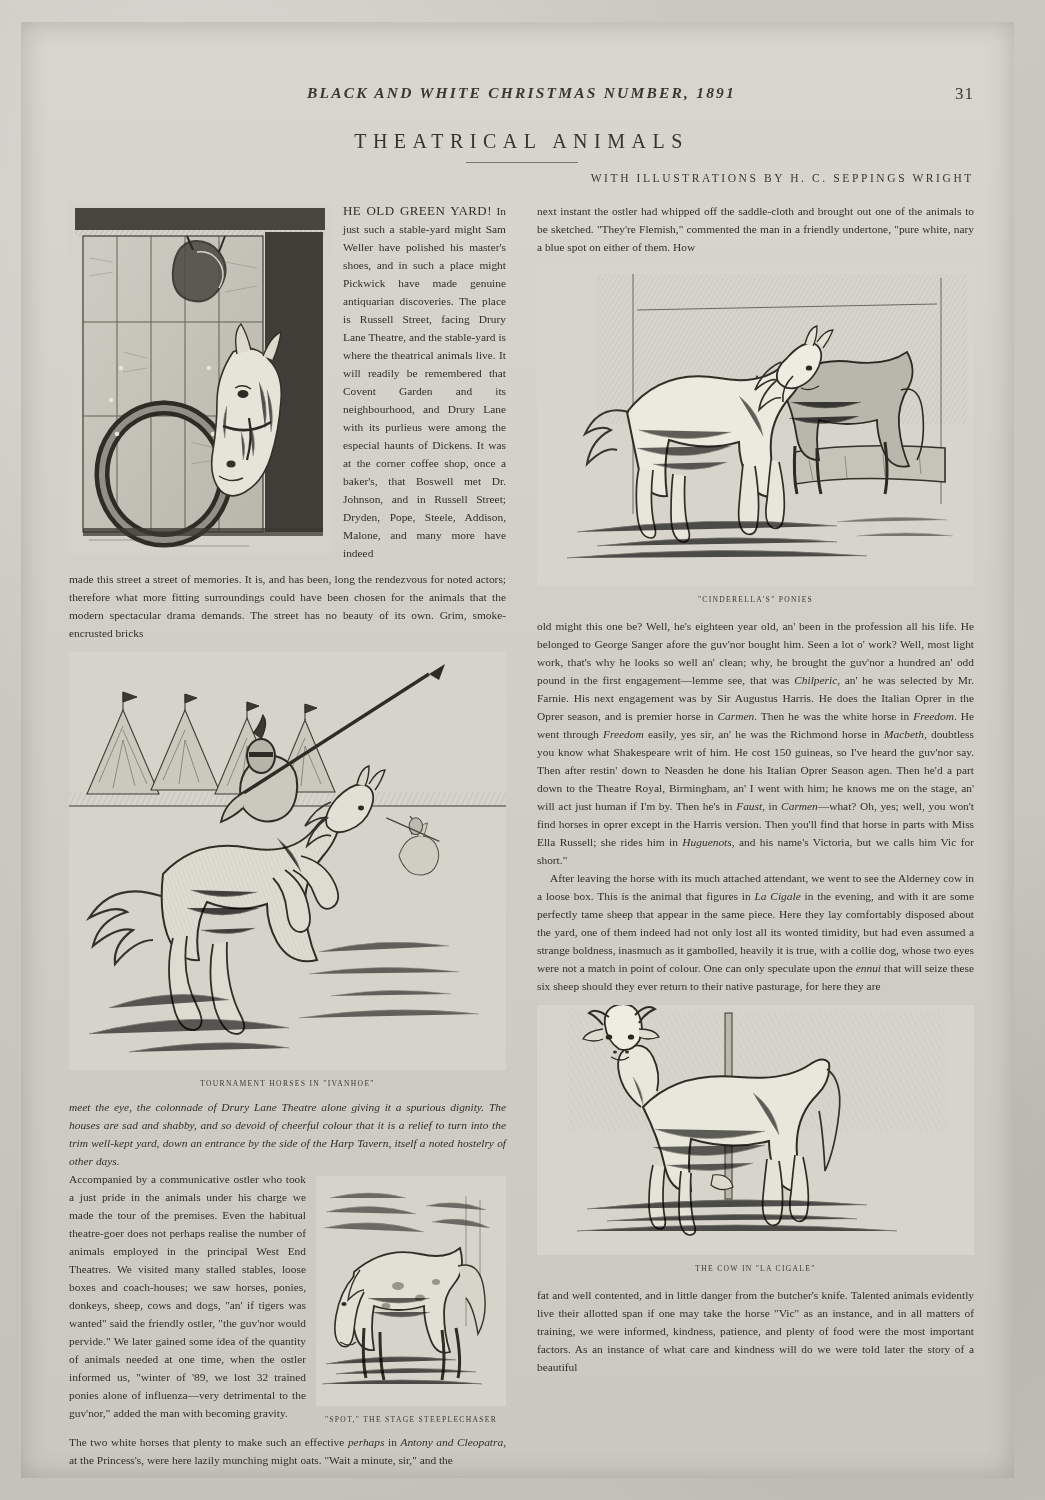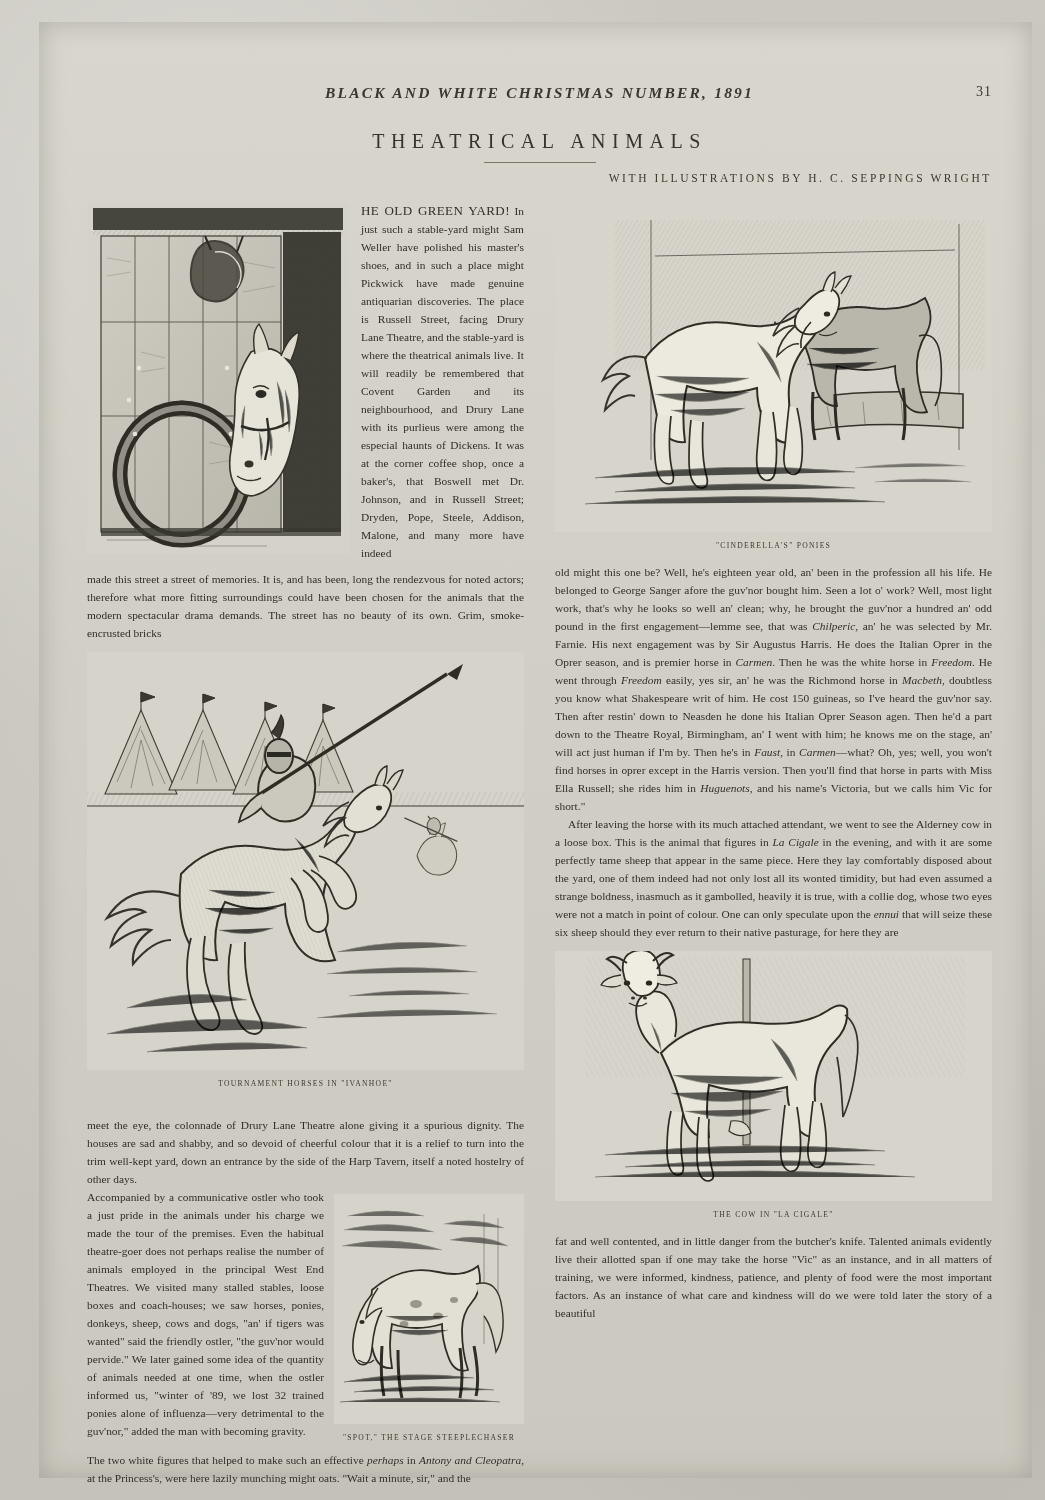--- a/index.html
+++ b/index.html
@@ -30,7 +30,7 @@
   }
   .sheet {
     position: absolute;
-    left: 39px;
+    left: 21px;
     top: 22px;
     width: 993px;
     height: 1456px;

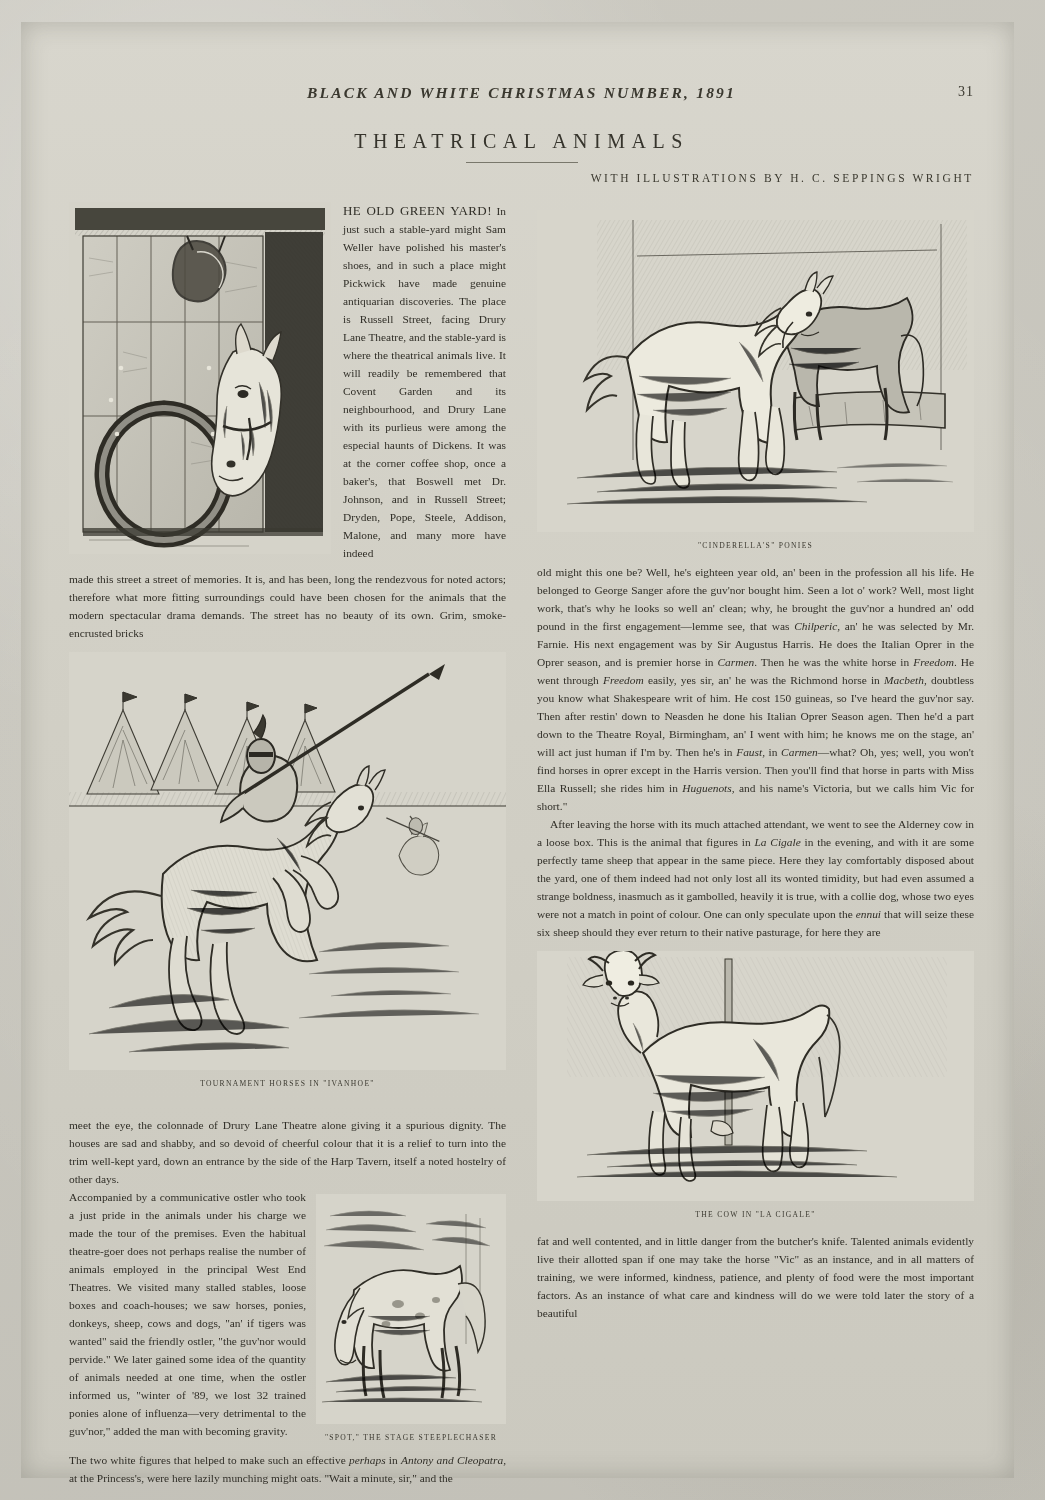--- a/index.html
+++ b/index.html
@@ -60,7 +60,7 @@
     position: absolute;
     right: 0;
     top: 22px;
-    font-size: 14px;
+    font-size: 17px;
     letter-spacing: 1px;
     color: #3a382f;
   }

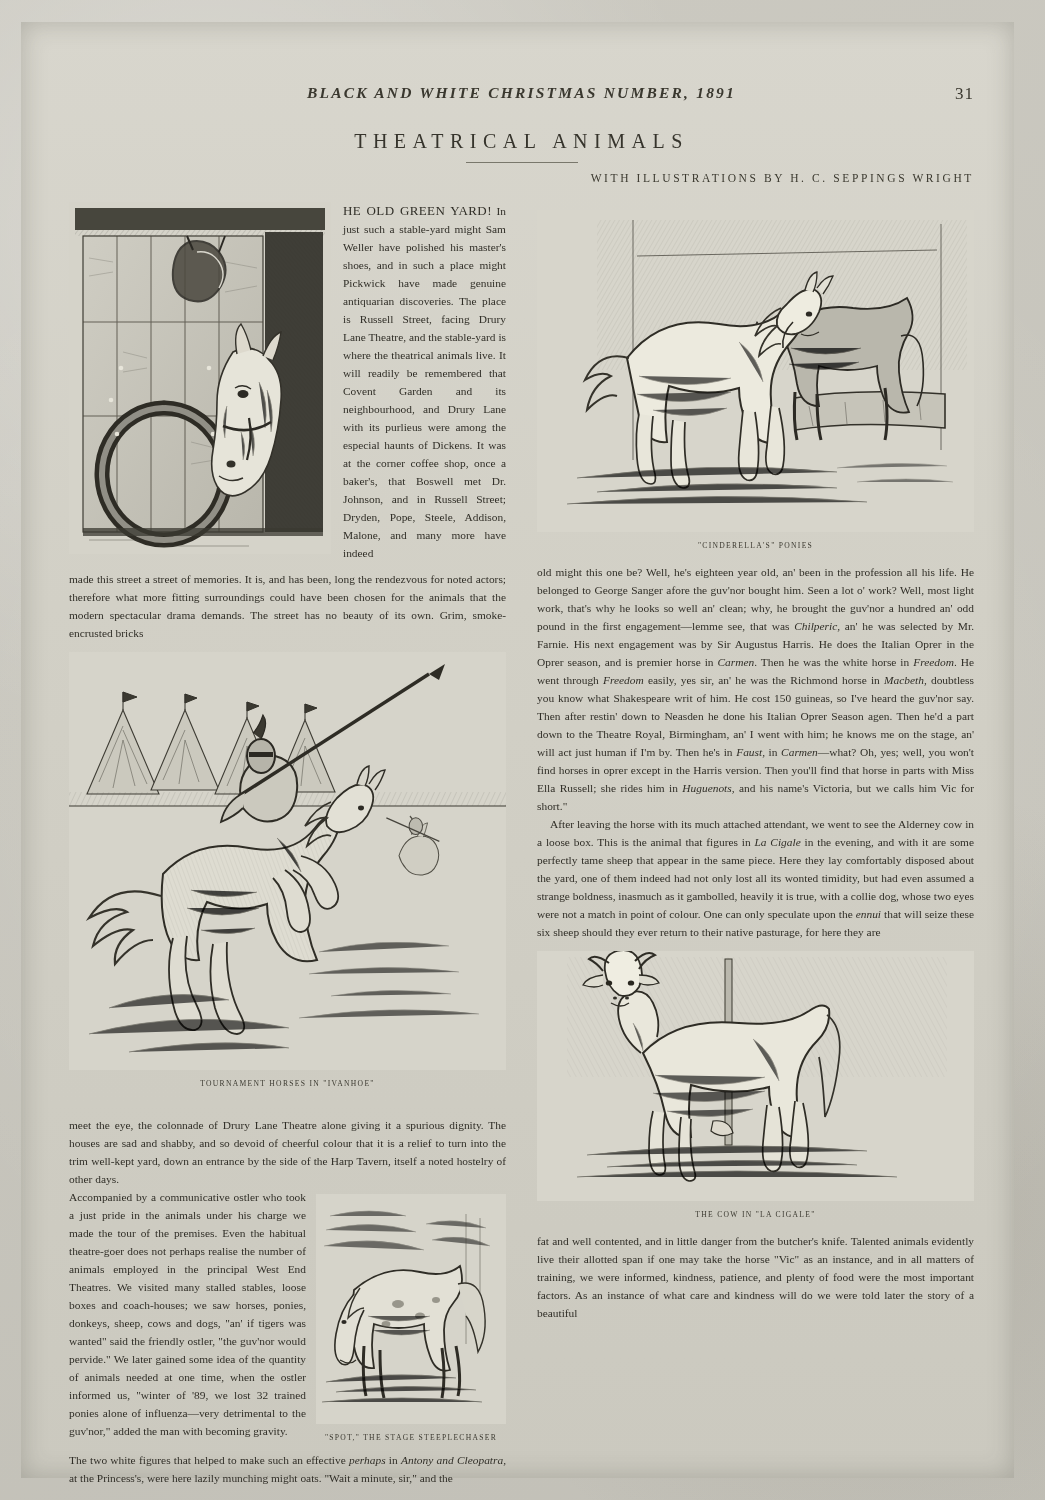--- a/index.html
+++ b/index.html
@@ -432,6 +432,7 @@
 
         <div class="col col-right">
 
+          <p class="noind">next instant the ostler had whipped off the saddle-cloth and brought out one of the animals to be sketched. "They're Flemish," commented the man in a friendly undertone, "pure white, nary a blue spot on either of them. How</p>
 
           <div class="fig" style="margin-top:8px;">
             <div class="fig-canvas" style="width:437px;height:322px;">

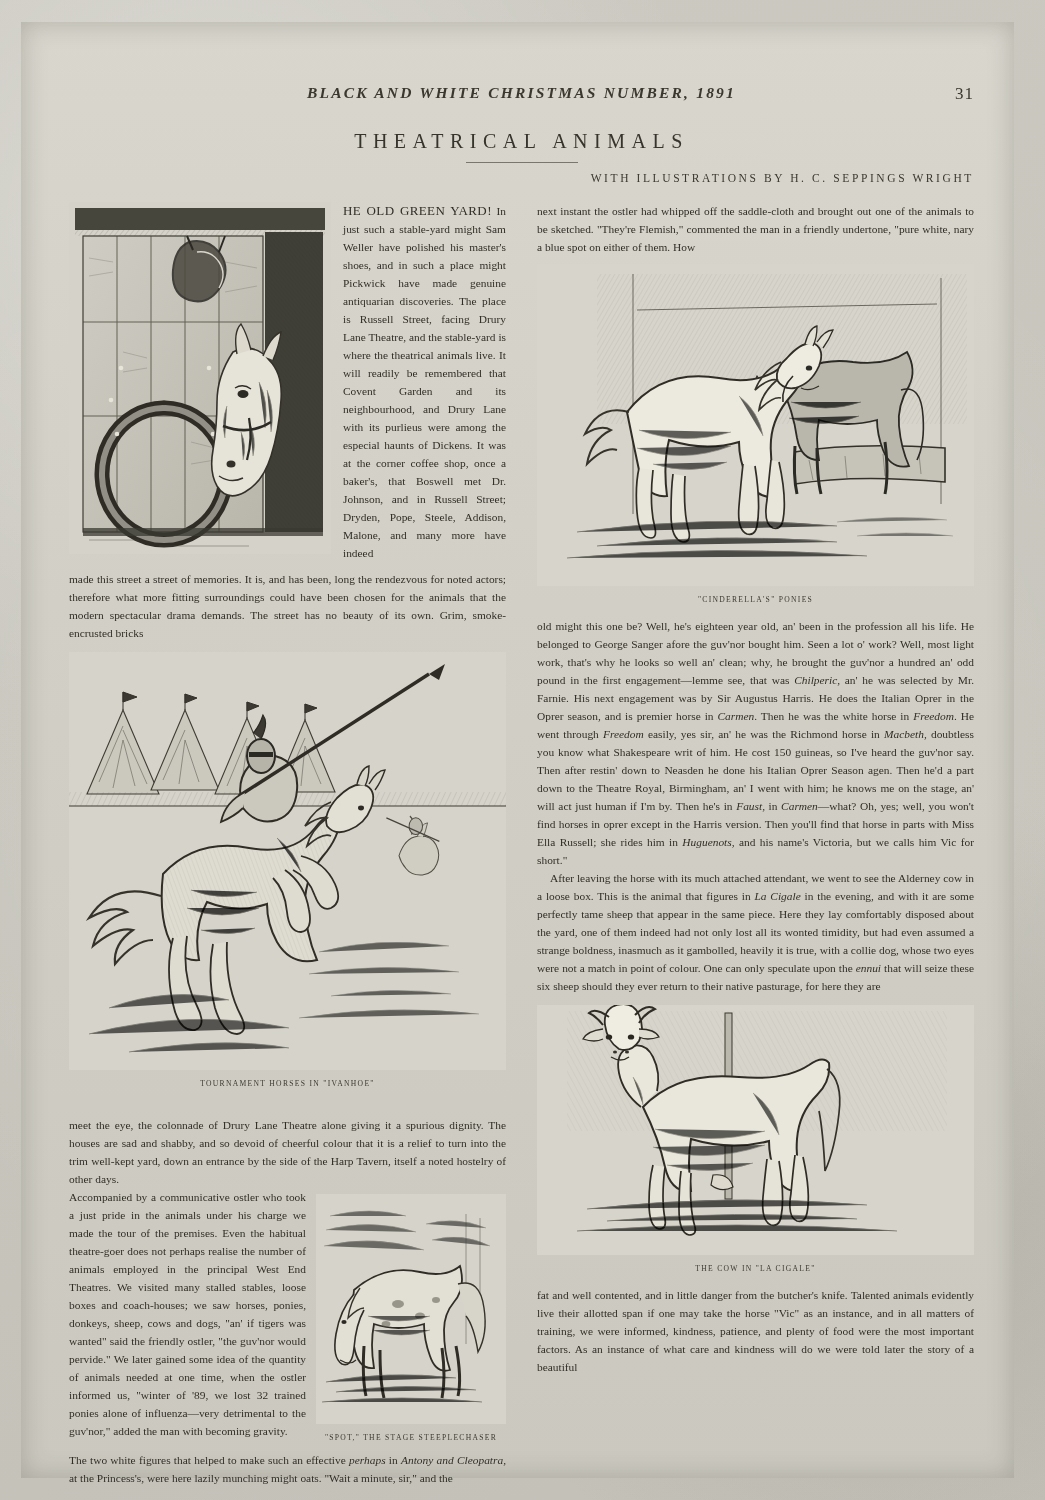--- a/index.html
+++ b/index.html
@@ -367,7 +367,7 @@
             <div class="cap">TOURNAMENT HORSES IN "IVANHOE"</div>
           </div>
 
-          <p class="noind" style="margin-top:23px;">meet the eye, the colonnade of Drury Lane Theatre alone giving it a spurious dignity. The houses are sad and shabby, and so devoid of cheerful colour that it is a relief to turn into the trim well-kept yard, down an entrance by the side of the Harp Tavern, itself a noted hostelry of other days.</p>
+          <p class="noind" style="margin-top:5px;font-style:italic;">meet the eye, the colonnade of Drury Lane Theatre alone giving it a spurious dignity. The houses are sad and shabby, and so devoid of cheerful colour that it is a relief to turn into the trim well-kept yard, down an entrance by the side of the Harp Tavern, itself a noted hostelry of other days.</p>
 
           <div class="fig" style="float:right;width:190px;margin:6px 0 4px 10px;">
             <div class="fig-canvas" style="width:190px;height:230px;">

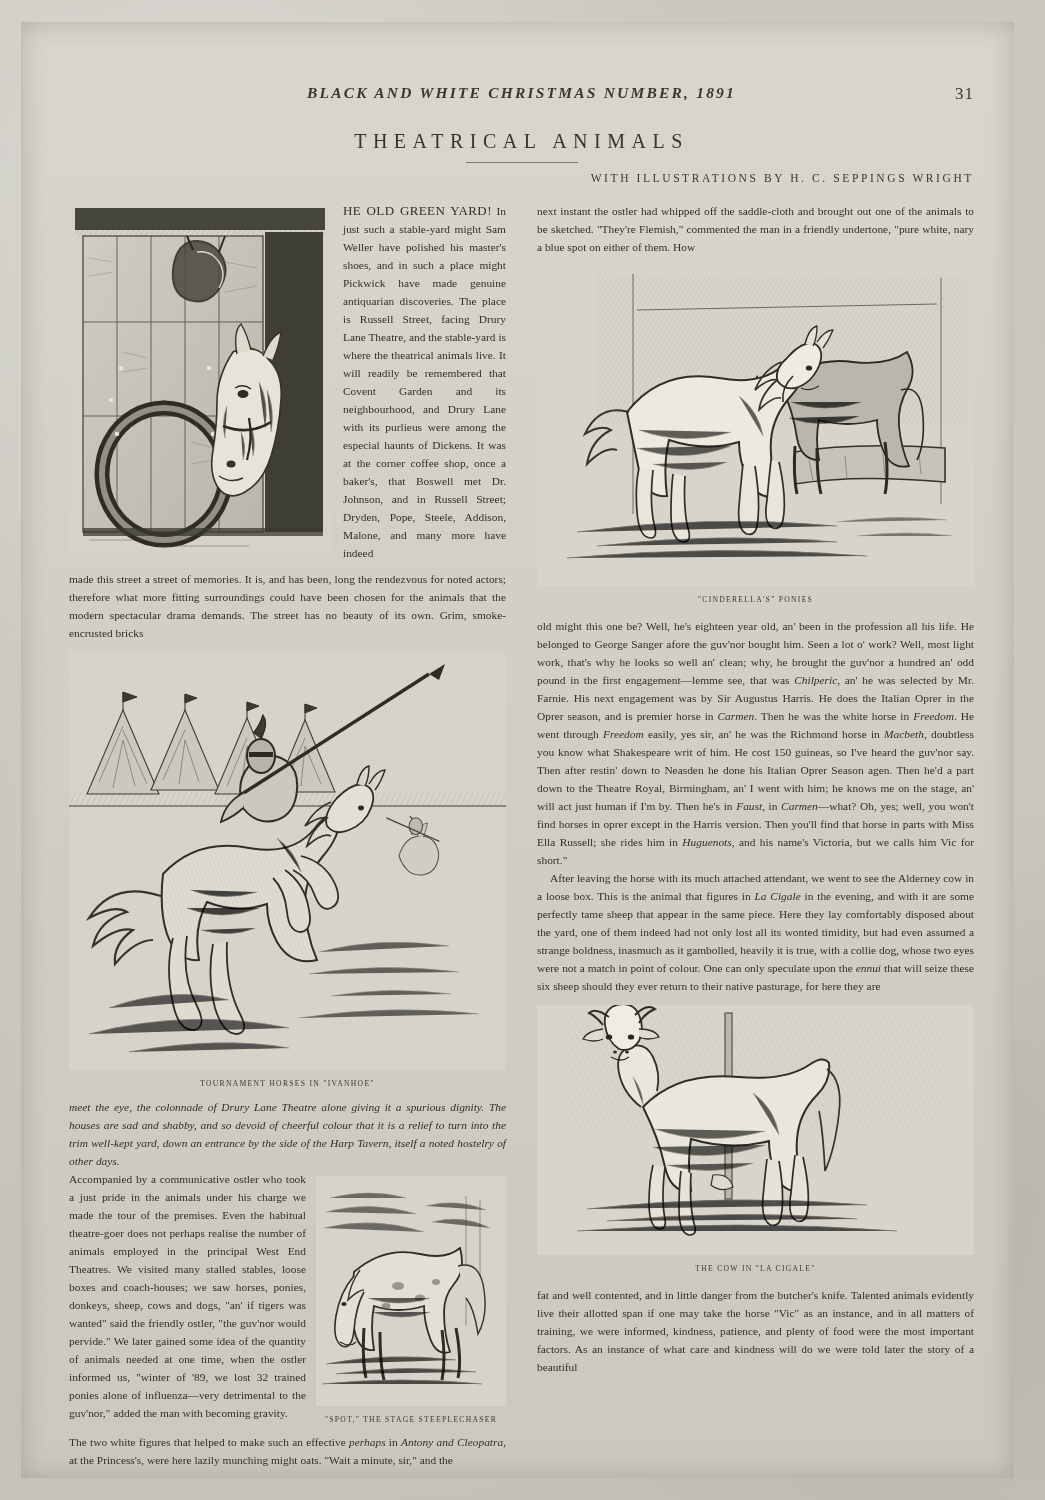--- a/index.html
+++ b/index.html
@@ -427,7 +427,7 @@
 
           <p class="noind" style="margin-top:0;">Accompanied by a communicative ostler who took a just pride in the animals under his charge we made the tour of the premises. Even the habitual theatre-goer does not perhaps realise the number of animals employed in the principal West End Theatres. We visited many stalled stables, loose boxes and coach-houses; we saw horses, ponies, donkeys, sheep, cows and dogs, "an' if tigers was wanted" said the friendly ostler, "the guv'nor would pervide." We later gained some idea of the quantity of animals needed at one time, when the ostler informed us, "winter of '89, we lost 32 trained ponies alone of influenza—very detrimental to the guv'nor," added the man with becoming gravity.</p>
 
-          <p class="noind" style="clear:both;"><span>The two white figures that helped to make such an effective </span><em>perhaps</em><span> in </span><em>Antony and Cleopatra</em><span>, at the Princess's, were here lazily munching might oats. "Wait a minute, sir," and the</span></p>
+          <p class="noind" style="clear:both;"><span>The two white horses that plenty to make such an effective </span><em>perhaps</em><span> in </span><em>Antony and Cleopatra</em><span>, at the Princess's, were here lazily munching might oats. "Wait a minute, sir," and the</span></p>
         </div>
 
         <div class="col col-right">

